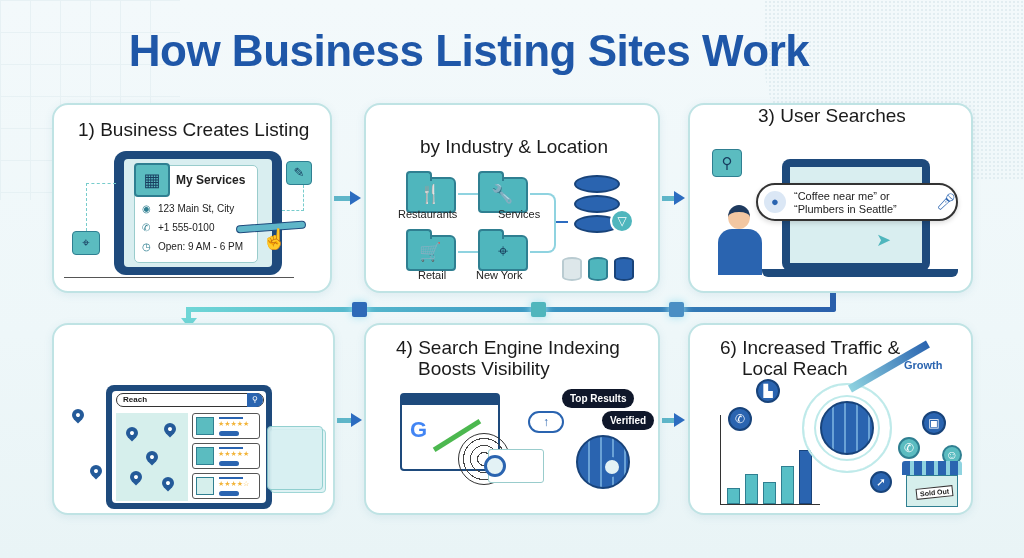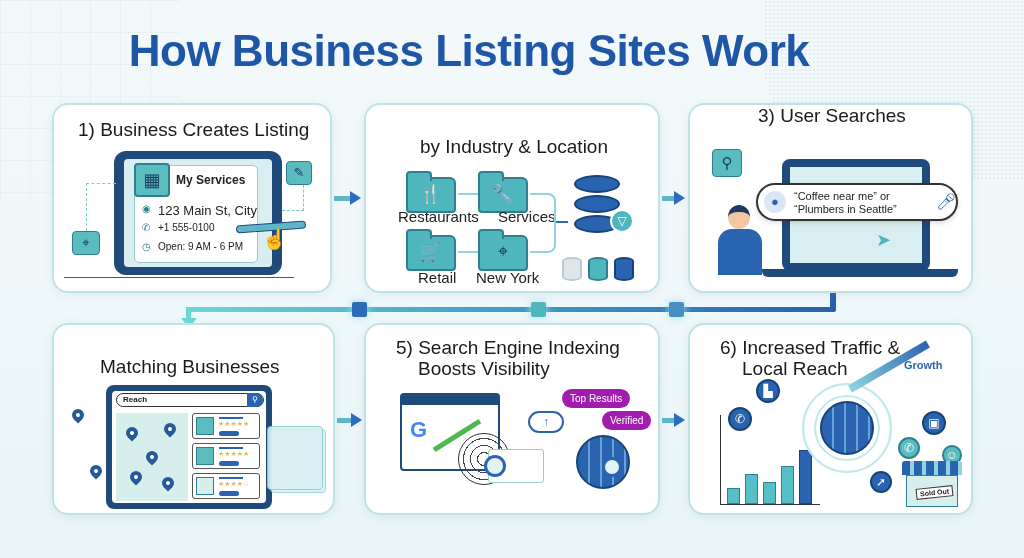--- a/index.html
+++ b/index.html
@@ -67,7 +67,7 @@
   <div class="abs" style="left:80px;top:58px;width:36px;height:34px;background:#5bbcc0;border:2px solid #2f7f91;border-radius:4px;color:#173c5e;font-size:18px;text-align:center;line-height:30px">▦</div>
   <div class="abs" style="left:122px;top:68px;font-size:12px;font-weight:bold;color:#222">My Services</div>
   <div class="abs" style="left:88px;top:98px;font-size:10px;color:#2f7f91">◉</div>
-  <div class="abs" style="left:104px;top:98px;font-size:13px;color:#222">123 Main St, City</div>
+  <div class="abs" style="left:104px;top:98px;font-size:10px;color:#222">123 Main St, City</div>
   <div class="abs" style="left:88px;top:117px;font-size:10px;color:#2f7f91">✆</div>
   <div class="abs" style="left:104px;top:117px;font-size:10px;color:#222">+1 555-0100</div>
   <div class="abs" style="left:88px;top:136px;font-size:10px;color:#2f7f91">◷</div>

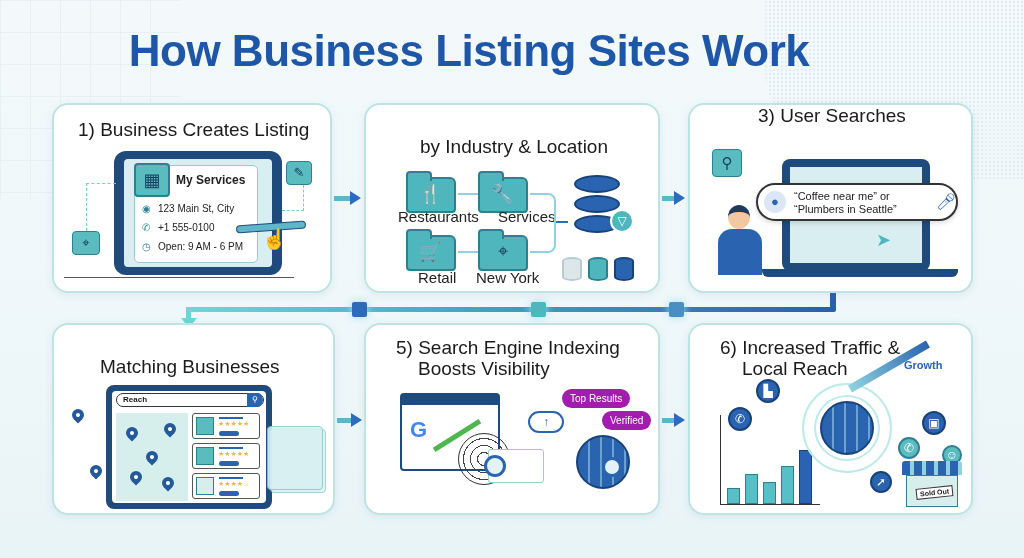--- a/index.html
+++ b/index.html
@@ -21,7 +21,7 @@
 .flow{position:absolute;height:5px;border-radius:3px}
 .node{position:absolute;width:15px;height:15px;border-radius:2px;background:#2d6ab8;box-shadow:0 0 8px #9de0f0}
 .abs{position:absolute}
-.lbl{position:absolute;font-size:15px;color:#222;white-space:nowrap}
+.lbl{position:absolute;font-size:11px;color:#222;white-space:nowrap}
 .folder{position:absolute;width:50px;height:36px;background:#4fb6bd;border:2px solid #2f7f91;border-radius:3px 6px 4px 4px}
 .folder:before{content:"";position:absolute;left:-2px;top:-8px;width:22px;height:8px;background:#4fb6bd;border:2px solid #2f7f91;border-bottom:none;border-radius:4px 4px 0 0}
 .folder span{position:absolute;left:0;top:4px;width:100%;text-align:center;color:#163b5a;font-size:18px}

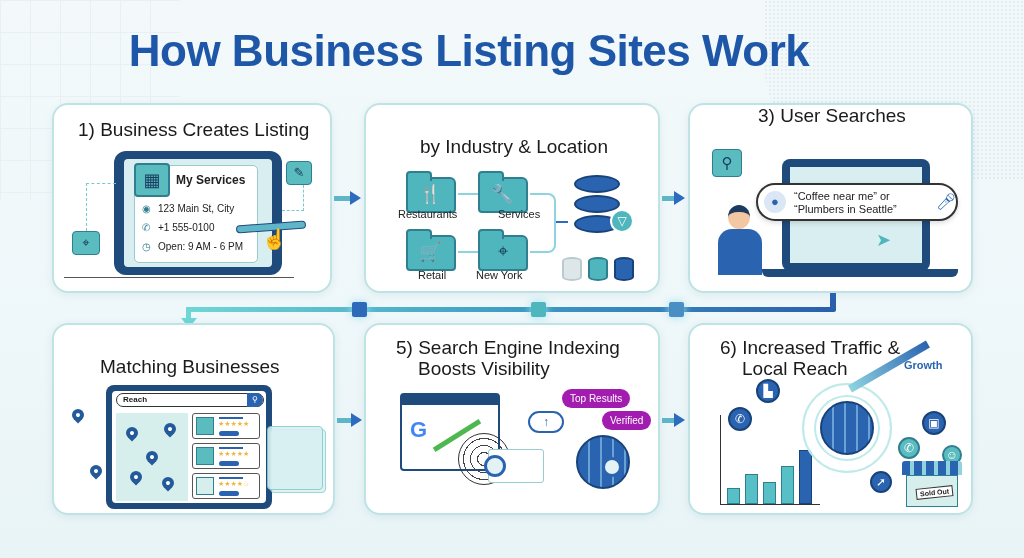--- a/index.html
+++ b/index.html
@@ -175,7 +175,7 @@
 </section>
 
 <section class="card c5">
-  <h2 style="left:30px;top:12px"><span>5) Search Engine Indexing</span><br><span style="padding-left:22px">Boosts Visibility</span></h2>
+  <h2 style="left:30px;top:12px"><span>4) Search Engine Indexing</span><br><span style="padding-left:22px">Boosts Visibility</span></h2>
   <div class="abs" style="left:34px;top:68px;width:100px;height:78px;background:#fff;border:2px solid #1e4a7c;border-radius:4px">
     <div class="abs" style="left:0;top:0;width:96px;height:10px;background:#1e4a7c"></div>
     <div class="abs" style="left:8px;top:22px;font-size:22px;font-weight:bold;color:#4285f4">G</div>

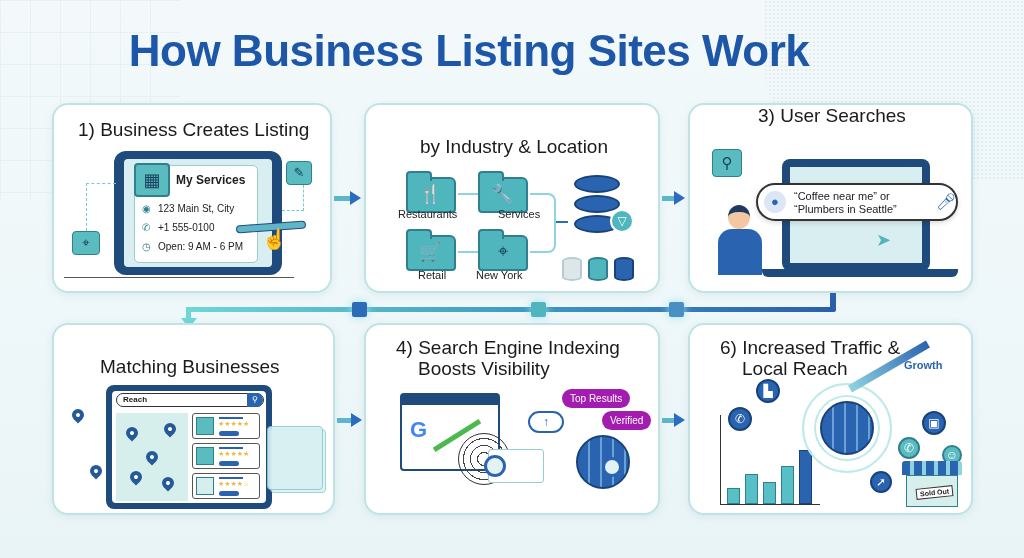--- a/index.html
+++ b/index.html
@@ -135,7 +135,7 @@
 </section>
 
 <section class="card c4">
-  <h2 style="left:24px;top:10px"><br><span style="padding-left:22px">Matching Businesses</span></h2>
+  <h2 style="left:24px;top:10px"><br></h2>
   <div class="pin" style="left:18px;top:84px"></div>
   <div class="pin" style="left:36px;top:140px"></div>
   <div class="abs" style="left:52px;top:60px;width:166px;height:124px;background:#1e4a7c;border-radius:8px">

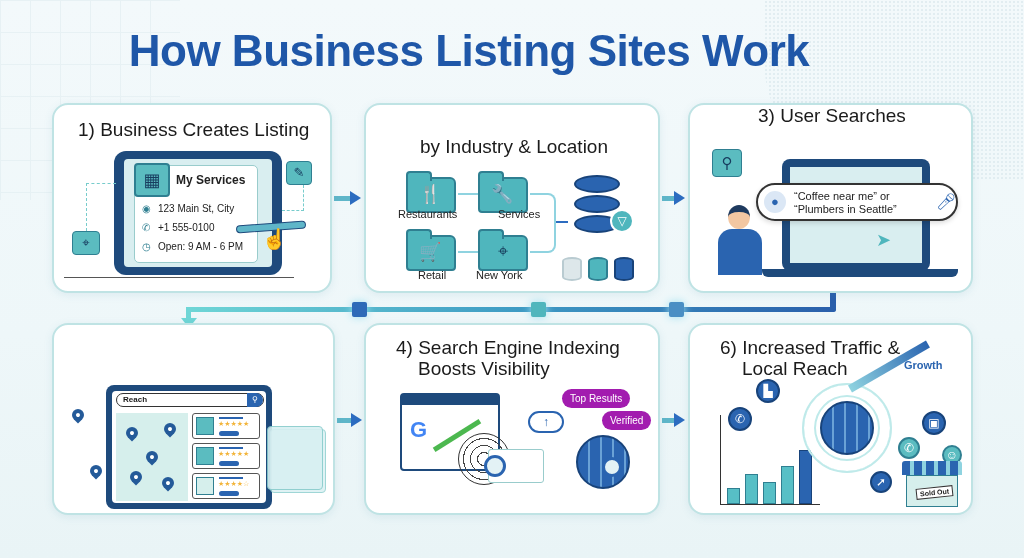--- a/index.html
+++ b/index.html
@@ -26,7 +26,7 @@
 .folder:before{content:"";position:absolute;left:-2px;top:-8px;width:22px;height:8px;background:#4fb6bd;border:2px solid #2f7f91;border-bottom:none;border-radius:4px 4px 0 0}
 .folder span{position:absolute;left:0;top:4px;width:100%;text-align:center;color:#163b5a;font-size:18px}
 .db{position:absolute;width:46px;border-radius:23px/9px;background:#2a64b0;border:2px solid #18437a}
-.pill{position:absolute;background:#a21caf;color:#fff;font-weight:normal;font-size:10px;border-radius:10px;padding:4px 8px;white-space:nowrap}
+.pill{position:absolute;background:#0f172a;color:#fff;font-weight:bold;font-size:10px;border-radius:10px;padding:4px 8px;white-space:nowrap}
 .pin{position:absolute;width:12px;height:12px;background:#245a99;border-radius:50% 50% 50% 0;transform:rotate(-45deg)}
 .pin:after{content:"";position:absolute;left:4px;top:4px;width:4px;height:4px;background:#fff;border-radius:50%}
 .bar{position:absolute;bottom:0;width:13px;background:#57bfc6;border:1px solid #2f7f91}

